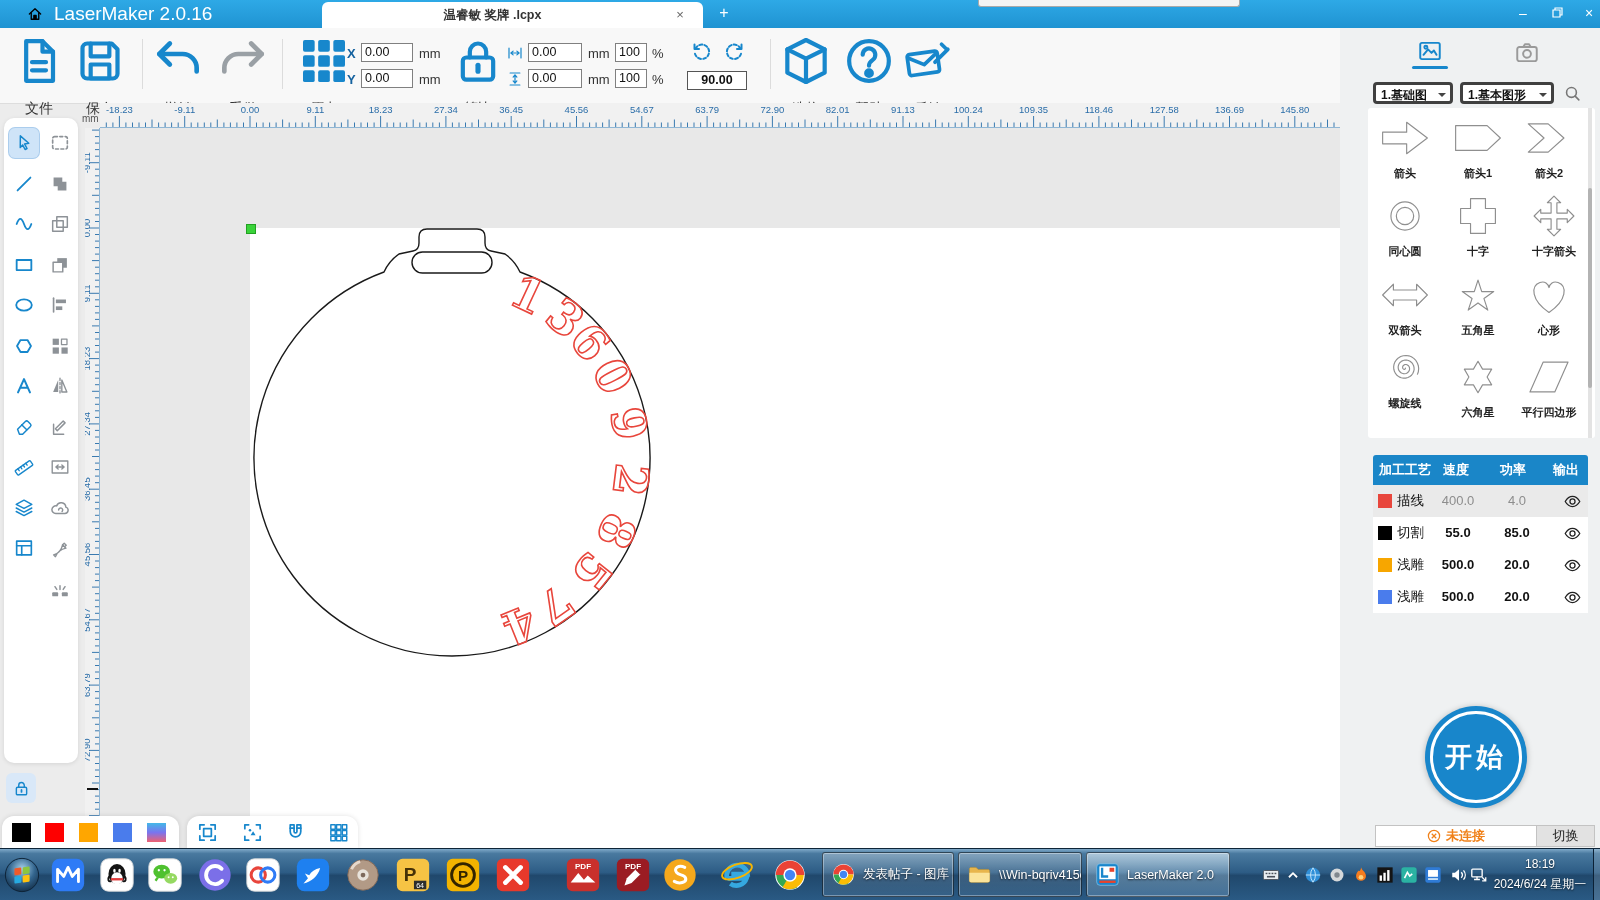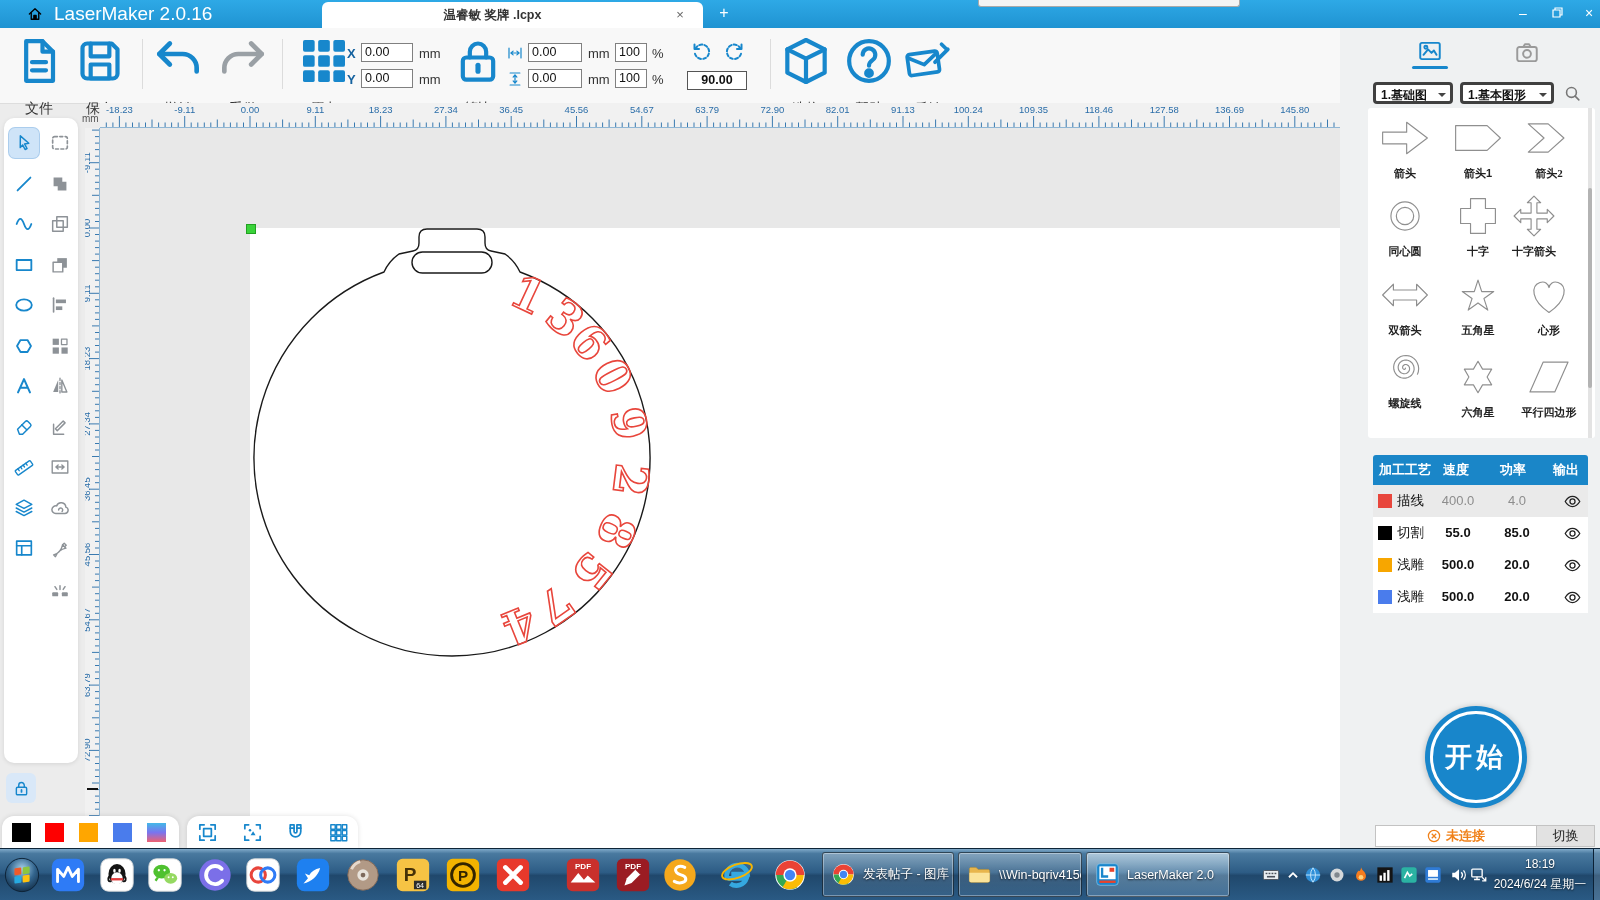--- a/index.html
+++ b/index.html
@@ -925,7 +925,7 @@
         </svg>
         <div class="sl">箭头1</div>
       </div>
-      <div class="shape-item" style="left: 149px; top: 5px; font-family: Liberation Serif, serif;">
+      <div class="shape-item" style="left: 149px; top: 5px;">
         <svg viewBox="0 0 70 56" fill="none" stroke="#8f8f8f" stroke-width="1.4" stroke-linejoin="round">
           <polygon points="10,11 34,11 53,28 34,45 10,45 29,28"></polygon>
         </svg>

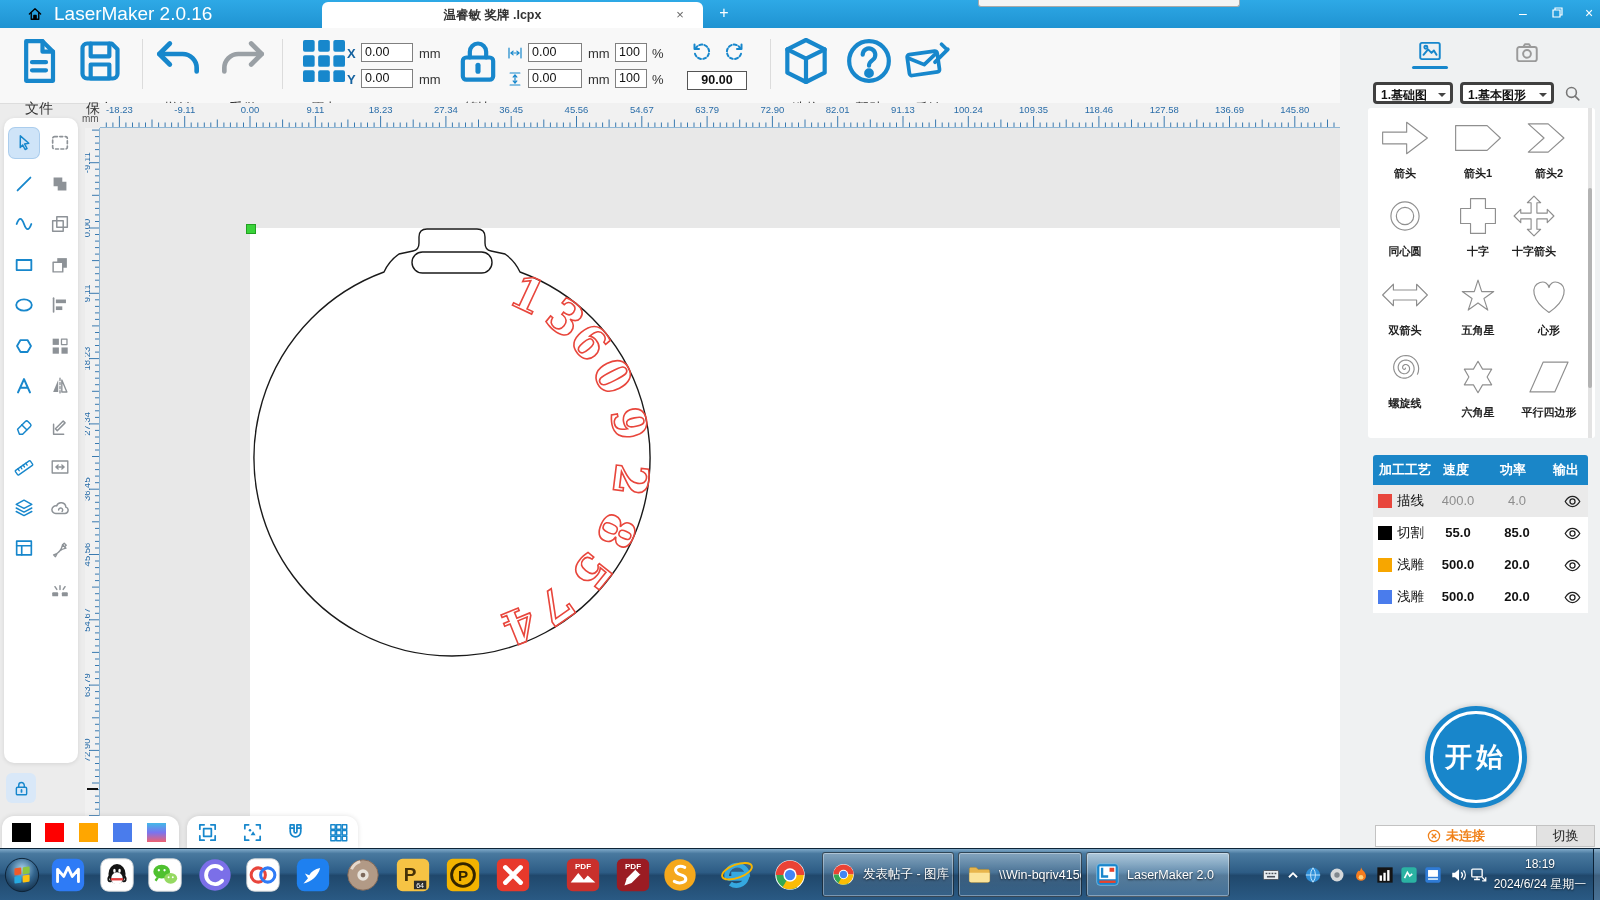--- a/index.html
+++ b/index.html
@@ -944,7 +944,7 @@
         </svg>
         <div class="sl">十字</div>
       </div>
-      <div class="shape-item" style="left: 134px; top: 83px;">
+      <div class="shape-item" style="left: 154px; top: 83px;">
         <svg viewBox="0 0 70 56" fill="none" stroke="#8f8f8f" stroke-width="1.4" stroke-linejoin="round">
           <polygon points="35,4 43,12 38.5,12 38.5,24.5 51,24.5 51,20 59,28 51,36 51,31.5 38.5,31.5 38.5,44 43,44 35,52 27,44 31.5,44 31.5,31.5 19,31.5 19,36 11,28 19,20 19,24.5 31.5,24.5 31.5,12 27,12"></polygon>
         </svg>

